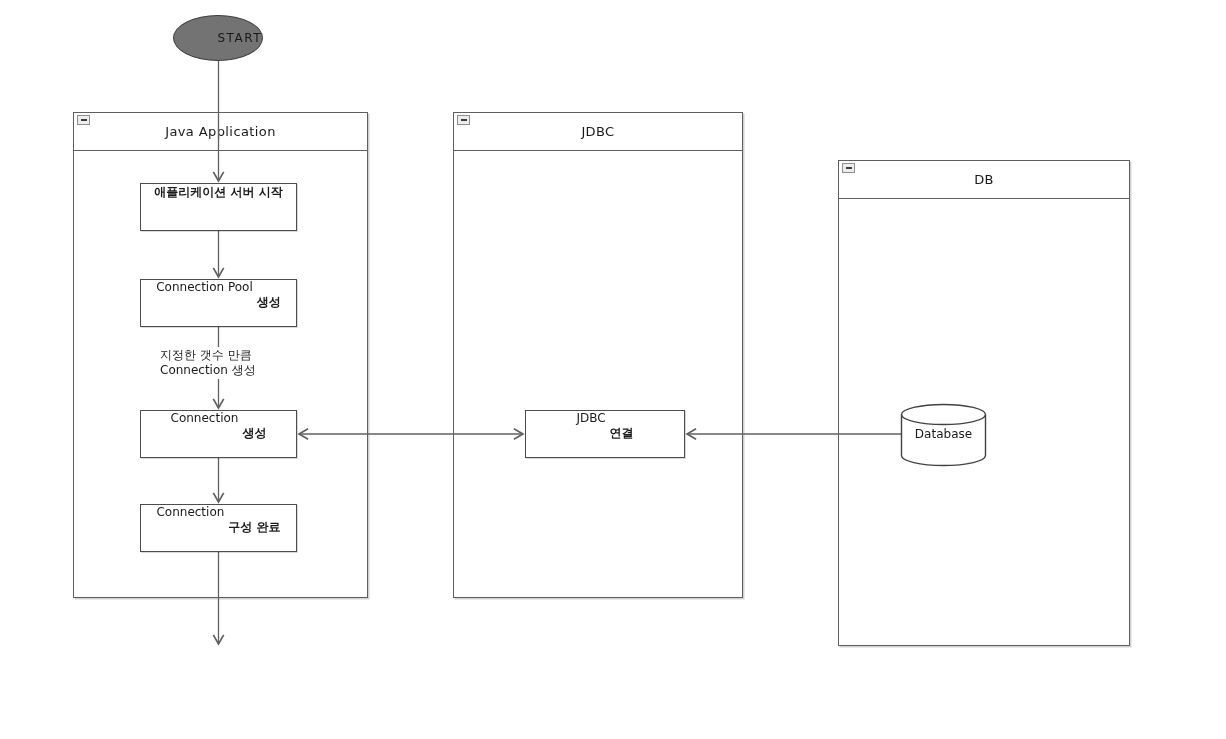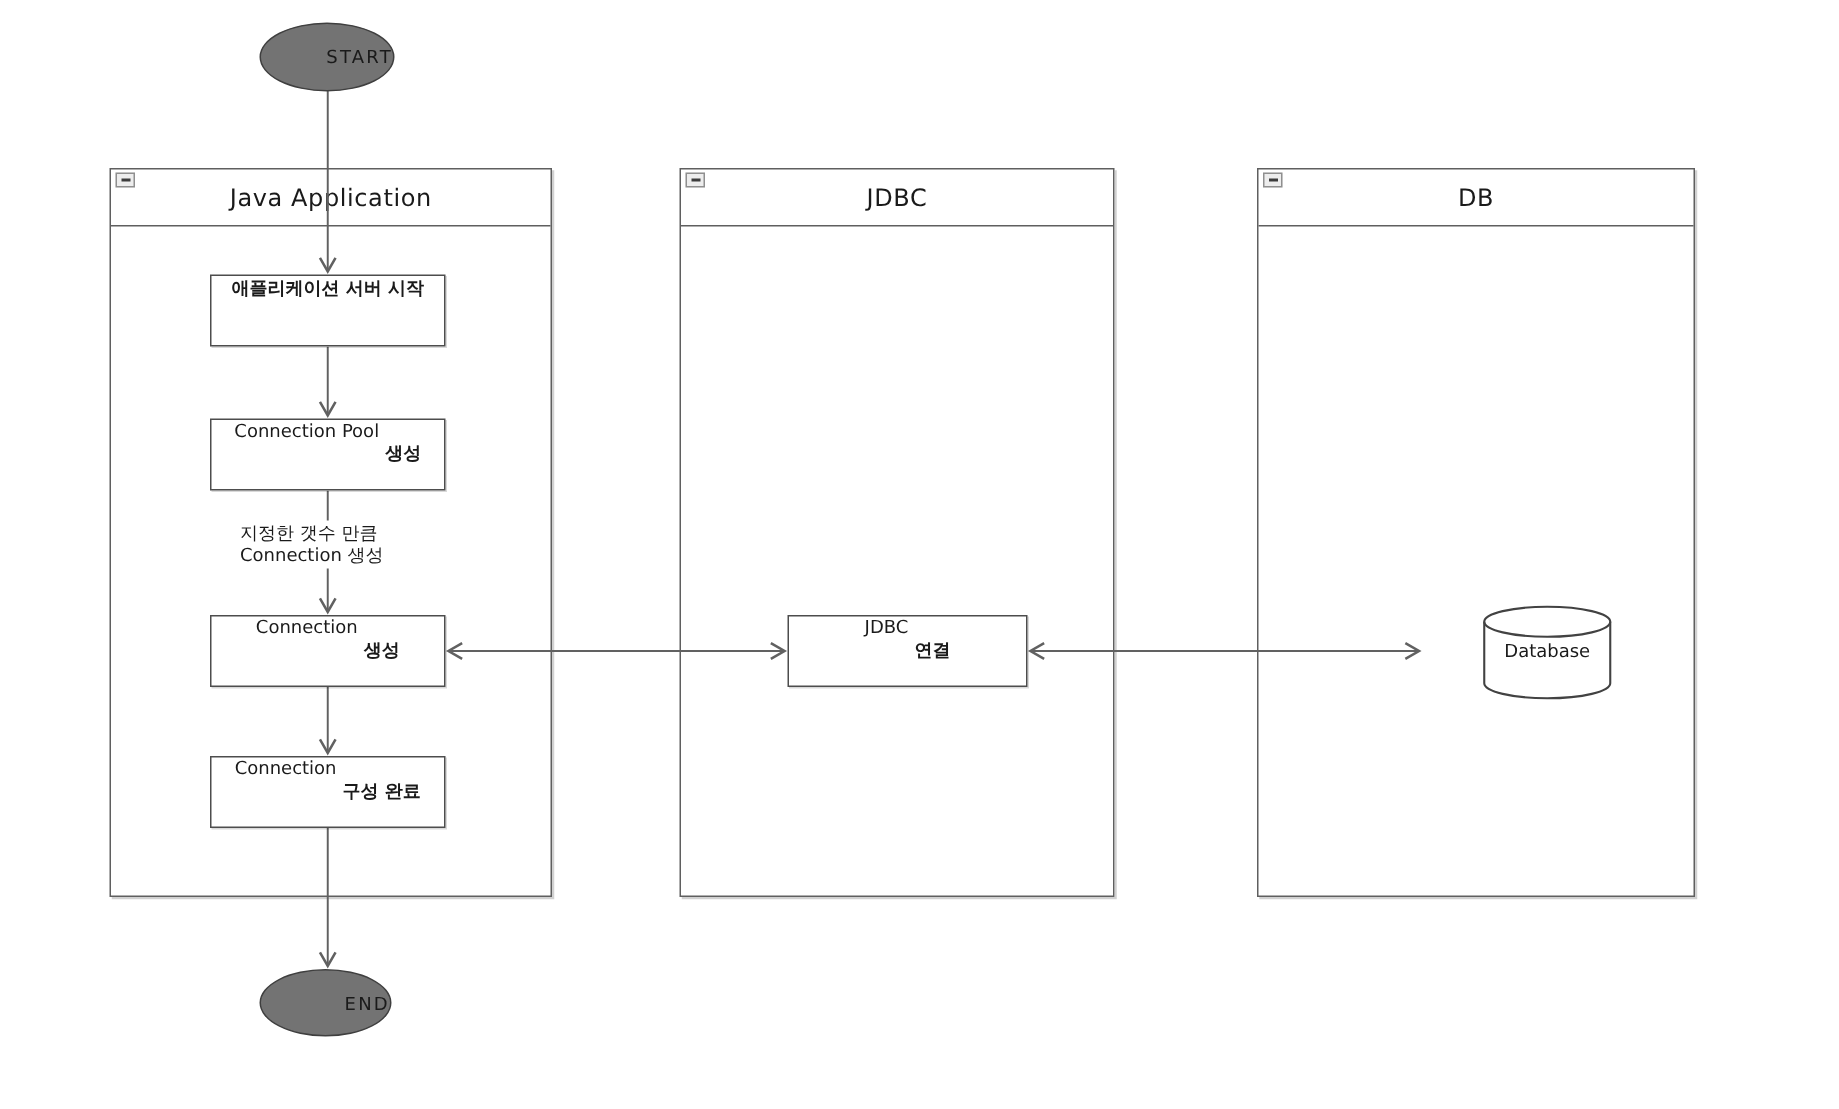--- a/index.html
+++ b/index.html
@@ -22,7 +22,7 @@
     position:relative;height:38px;
     border-bottom:1px solid #5f5f5f;
     display:flex;align-items:center;justify-content:center;
-    font-size:16px;letter-spacing:0.4px;
+    font-size:13px;letter-spacing:0.4px;
     box-sizing:border-box;
   }
   .collapse-btn{

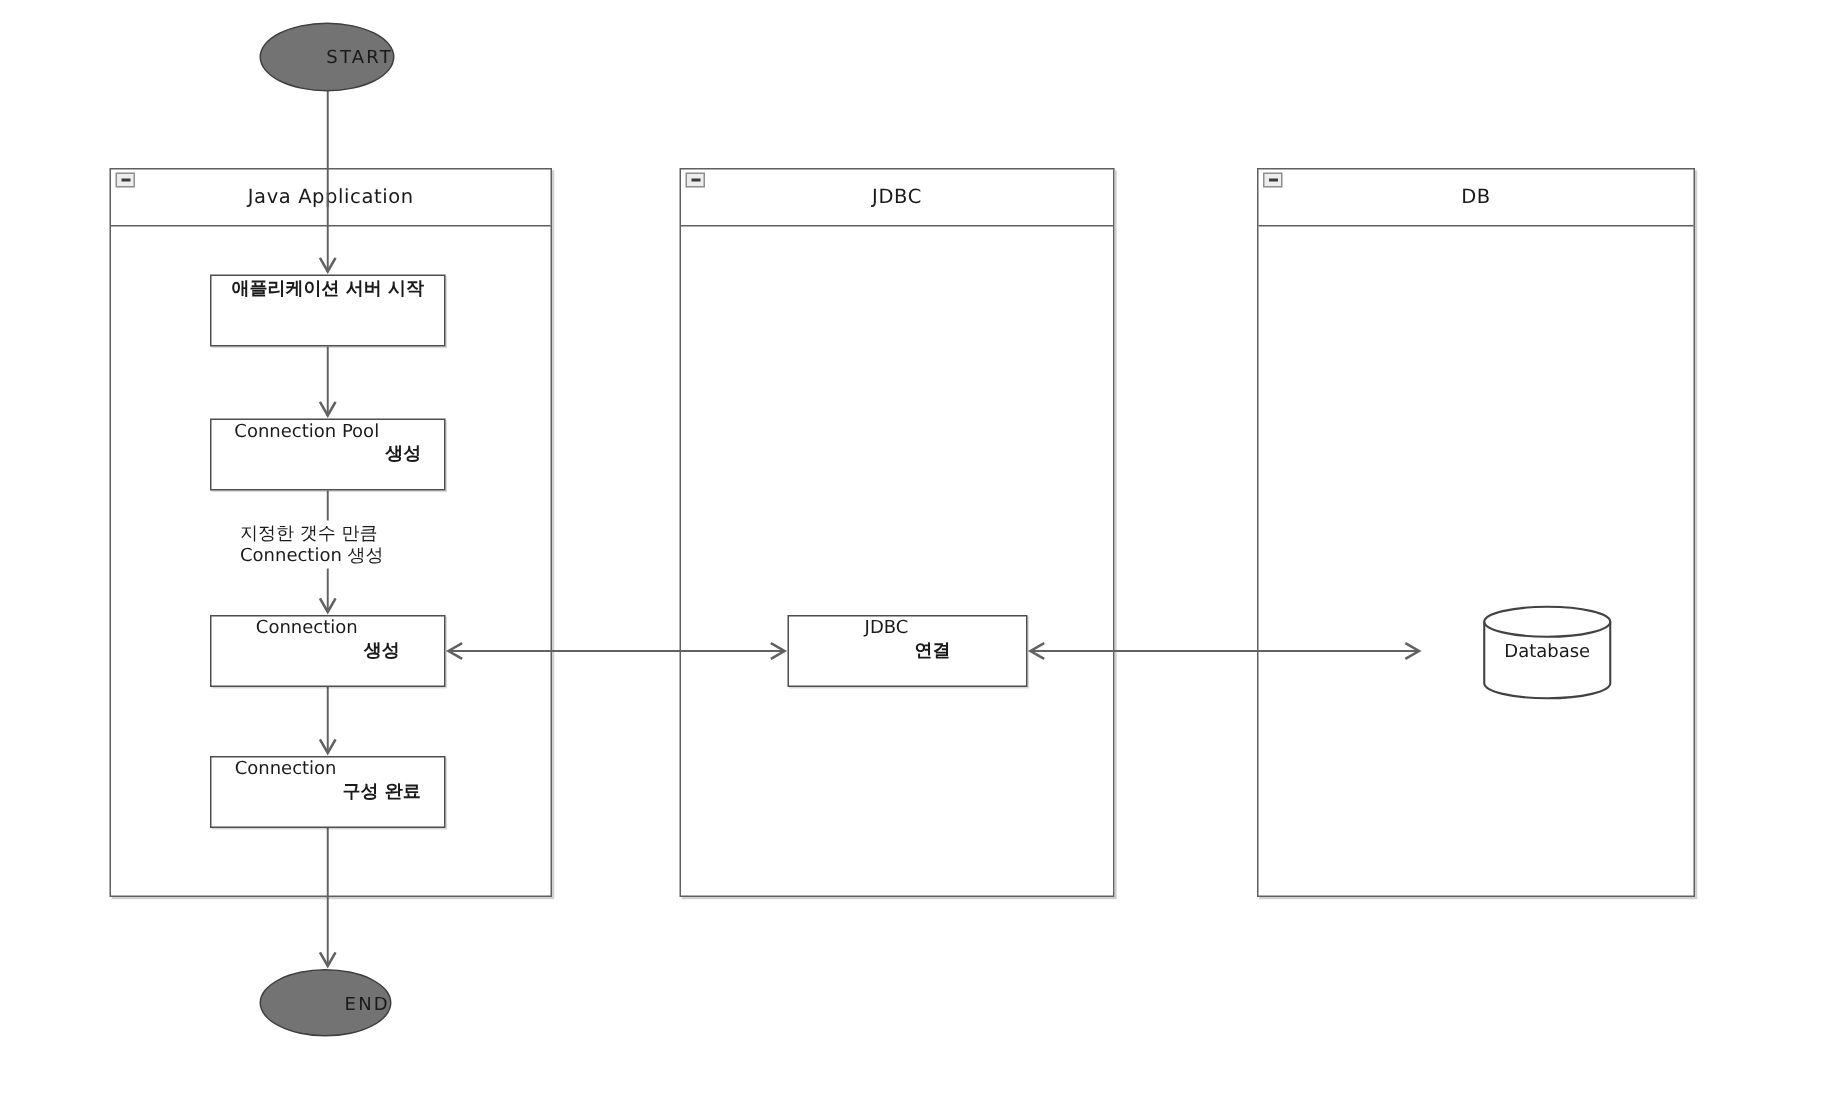--- a/index.html
+++ b/index.html
@@ -95,7 +95,7 @@
     </div>
   </div>
 
-  <div class="lane" style="left:838px;width:292px;">
+  <div class="lane" style="left:838px;width:292px;margin-top:48px;">
     <div class="lane-header">
       <span class="collapse-btn">
           <span class="minus"></span>

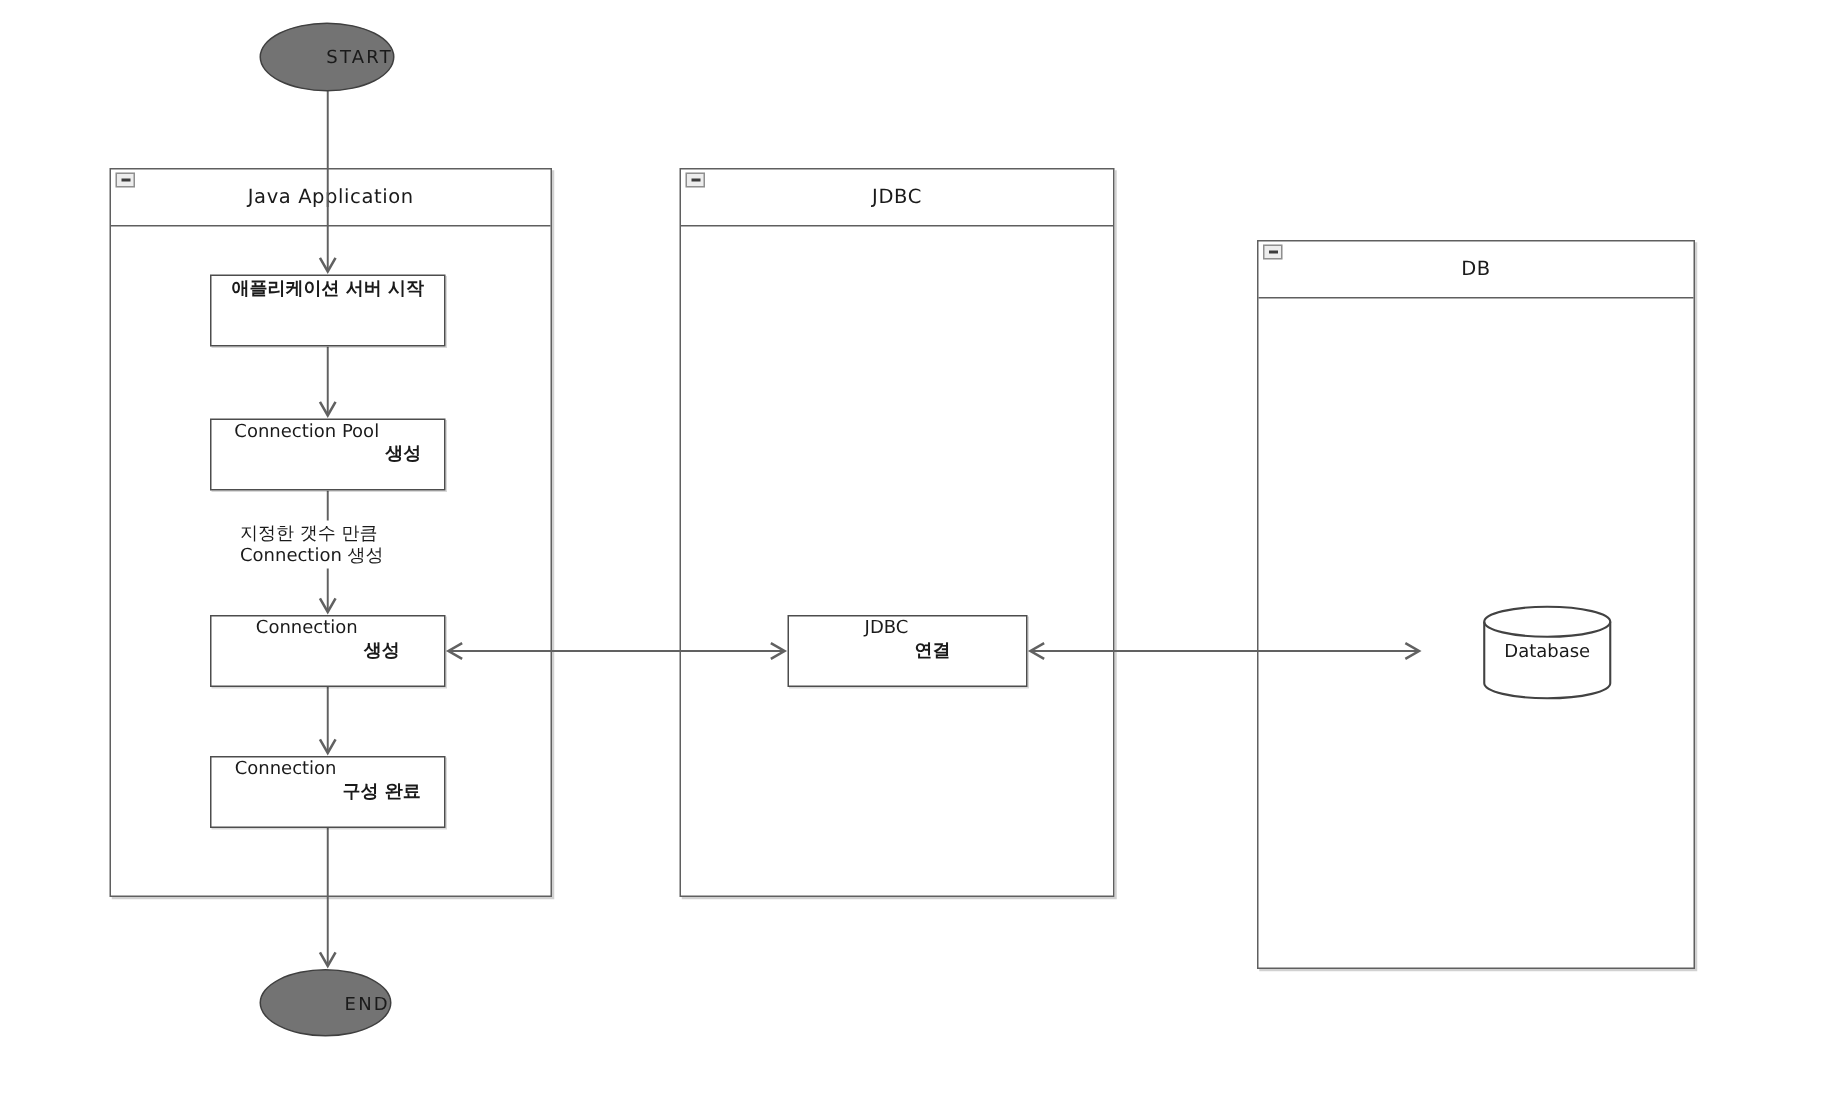--- a/index.html
+++ b/index.html
@@ -64,7 +64,7 @@
   }
   
   .cylinder{
-    position:absolute;left:988px;top:403px;width:72px;height:64px;z-index:3;
+    position:absolute;left:900px;top:403px;width:72px;height:64px;z-index:3;
   }
   .cylinder .cyl-label{
     position:absolute;left:0;top:24px;width:87px;

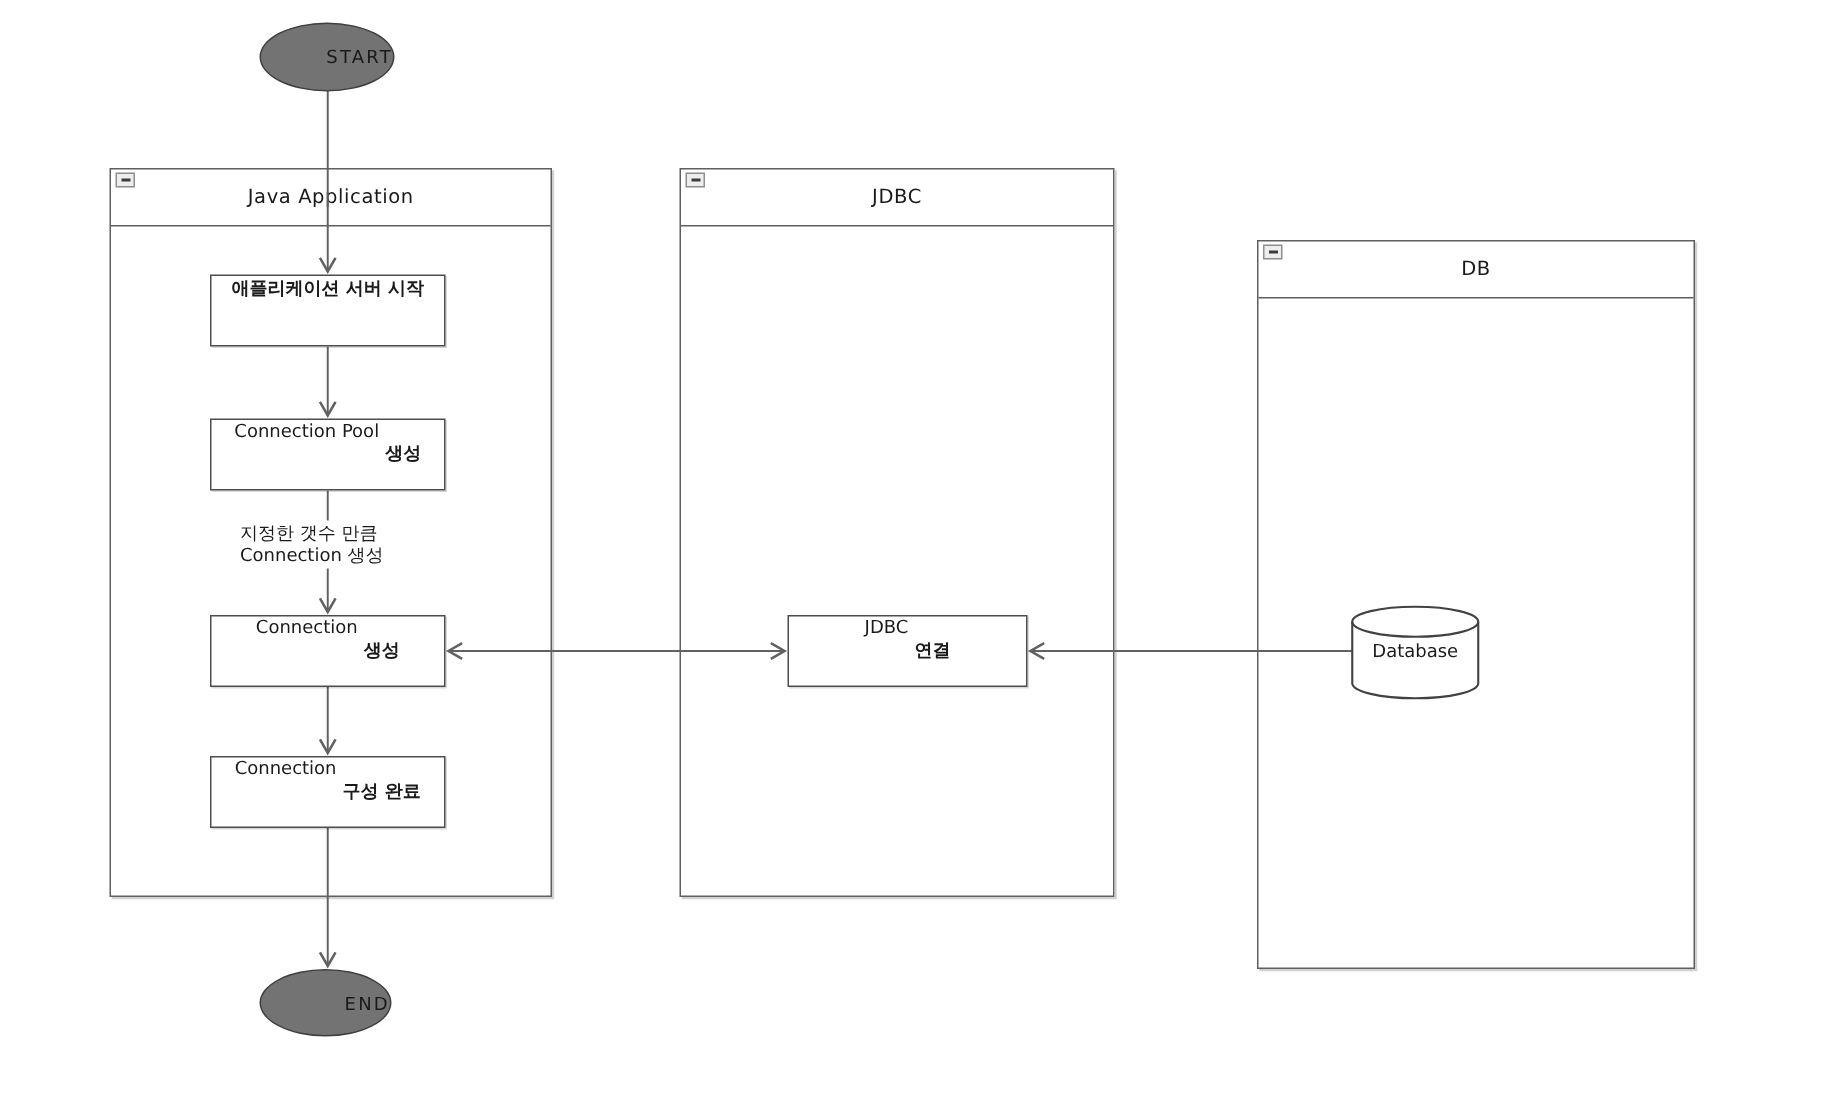--- a/index.html
+++ b/index.html
@@ -160,9 +160,6 @@
     <div class="cyl-label">Database</div>
   </div>
 
-  <div class="terminal" style="left:173px;top:646px;width:88px;height:45px;">
-    <span>END</span>
-  </div>
 
 </div>
 

